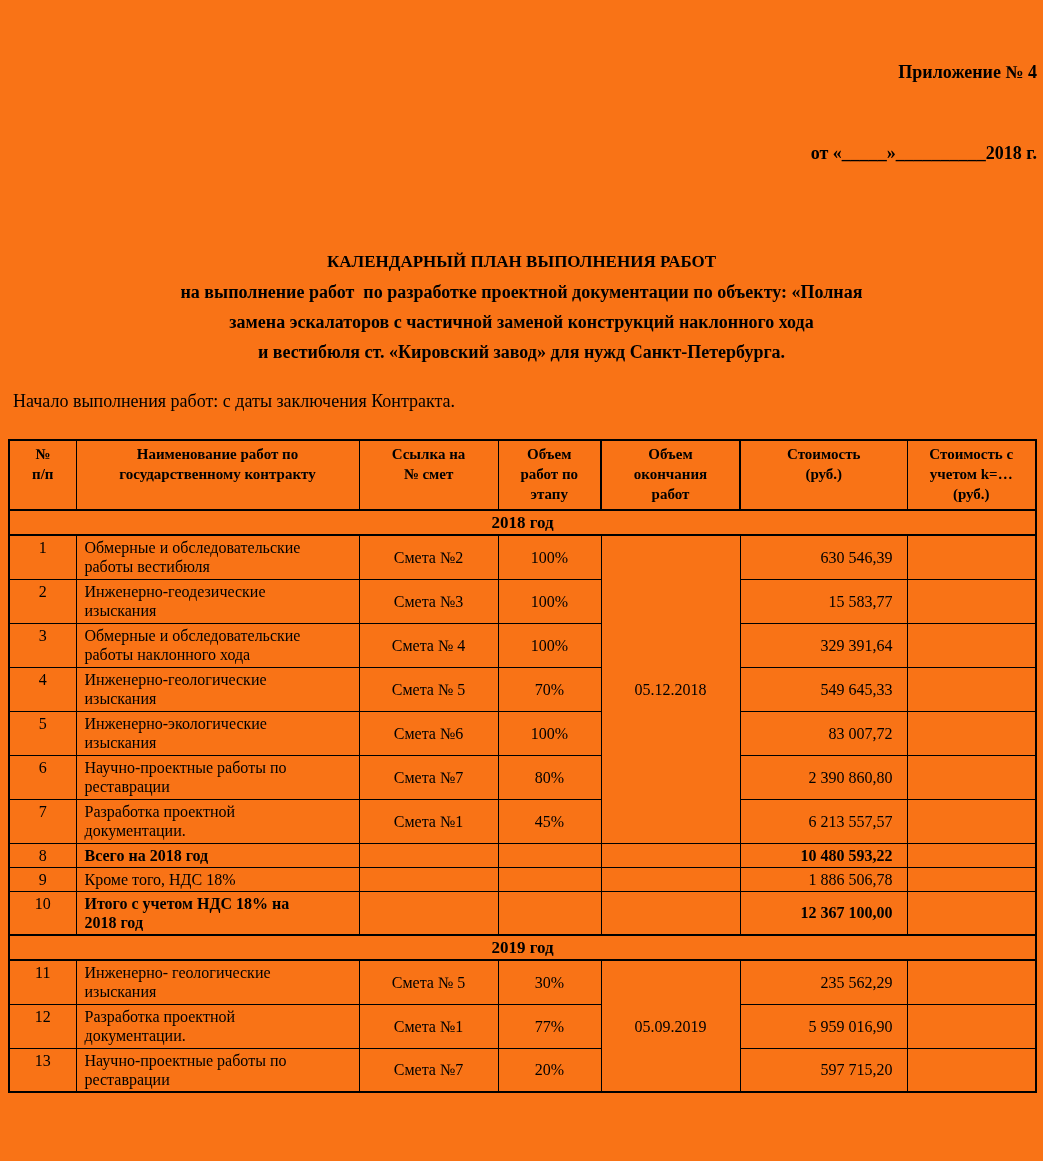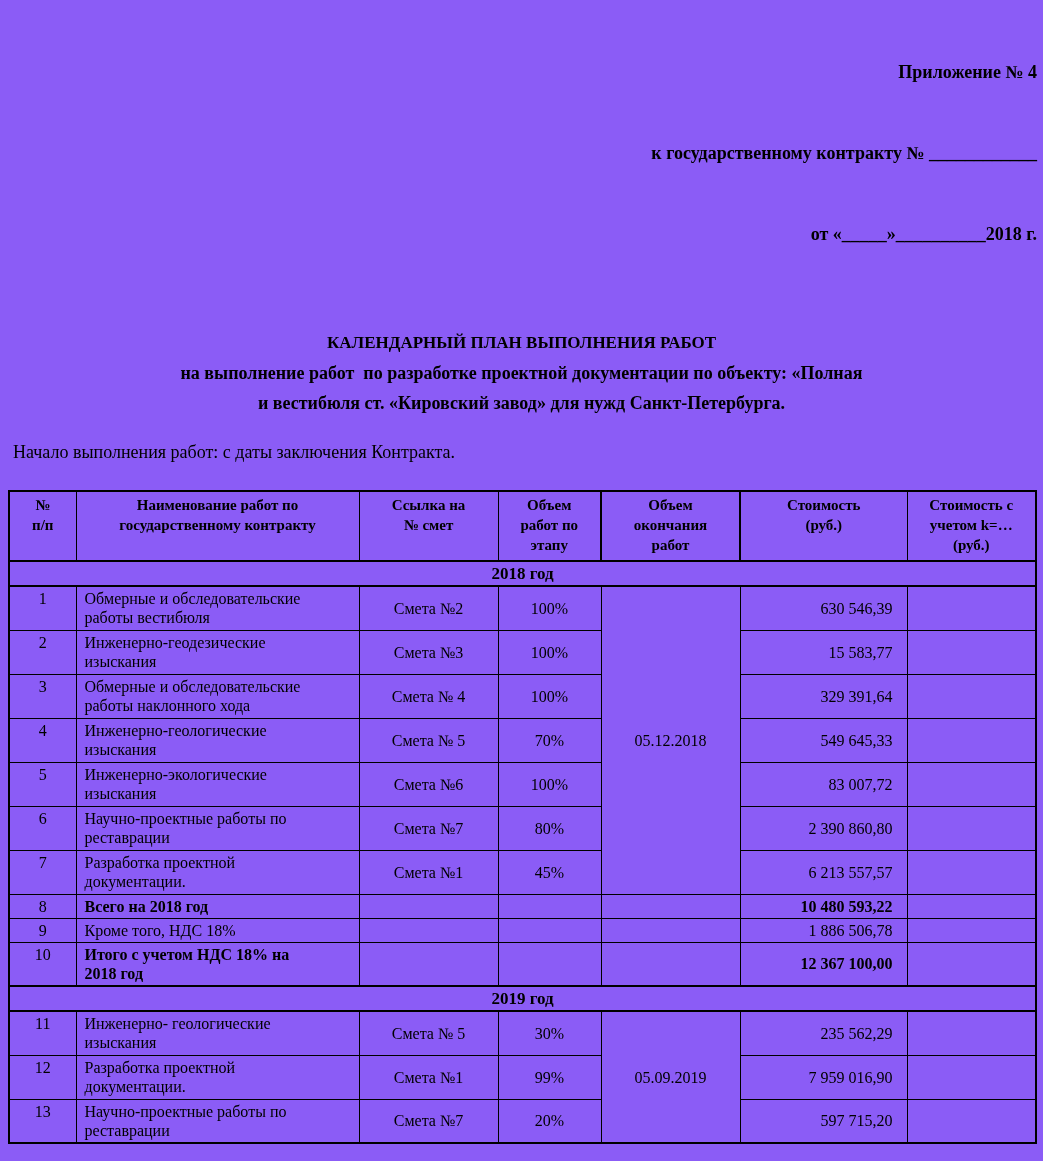--- a/index.html
+++ b/index.html
@@ -13,7 +13,7 @@
     position: relative;
     width: 1043px;
     height: 1161px;
-    background: #8b5cf6;
+    background: #f97316;
     overflow: hidden;
   }
   

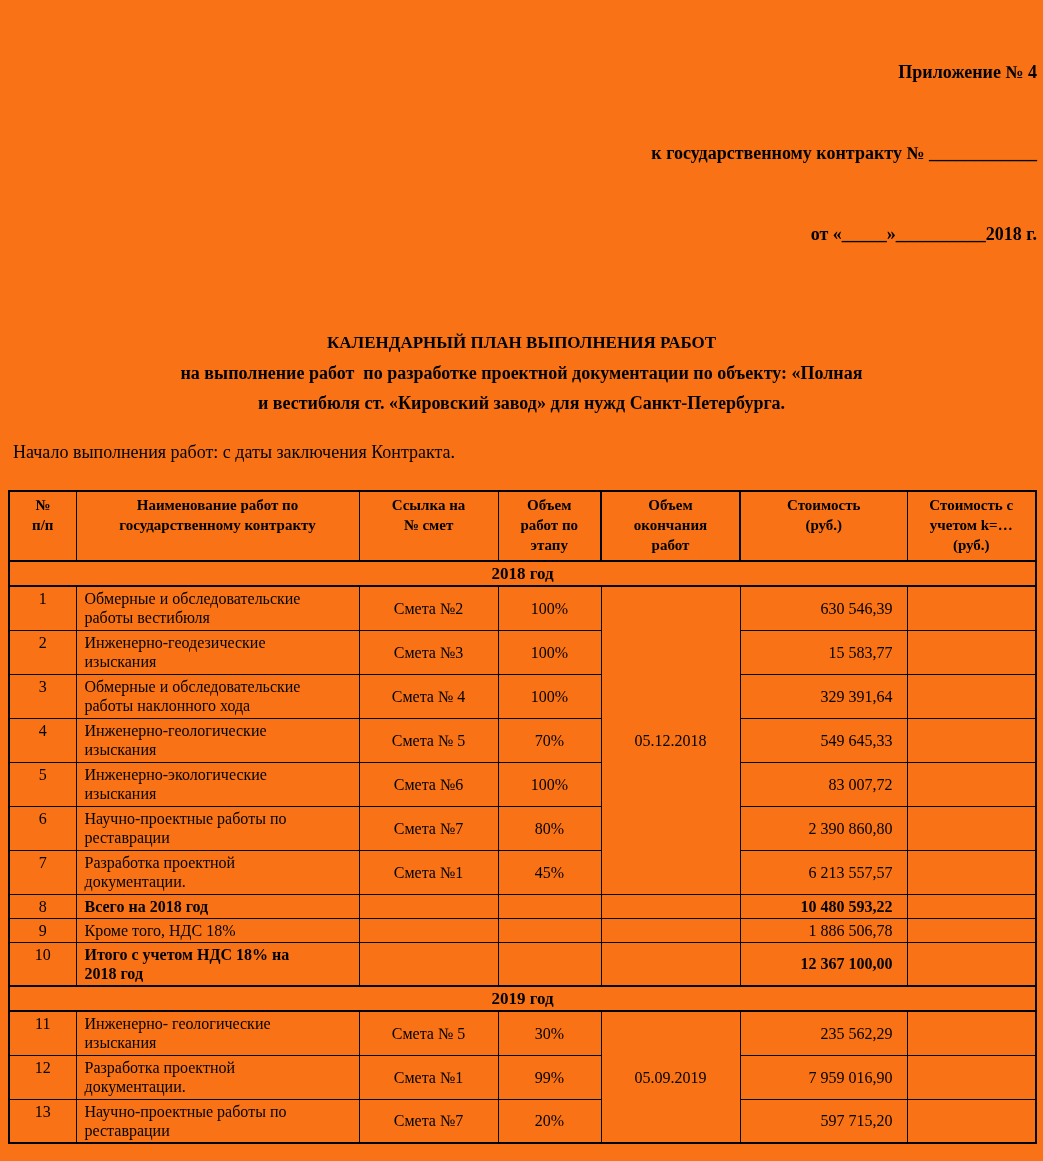--- a/index.html
+++ b/index.html
@@ -95,7 +95,6 @@
 
   <div class="doc-header">
     <div>Приложение № 4</div>
-    <div>к государственному контракту № ____________</div>
     <div>от «_____»__________2018 г.</div>
   </div>
 

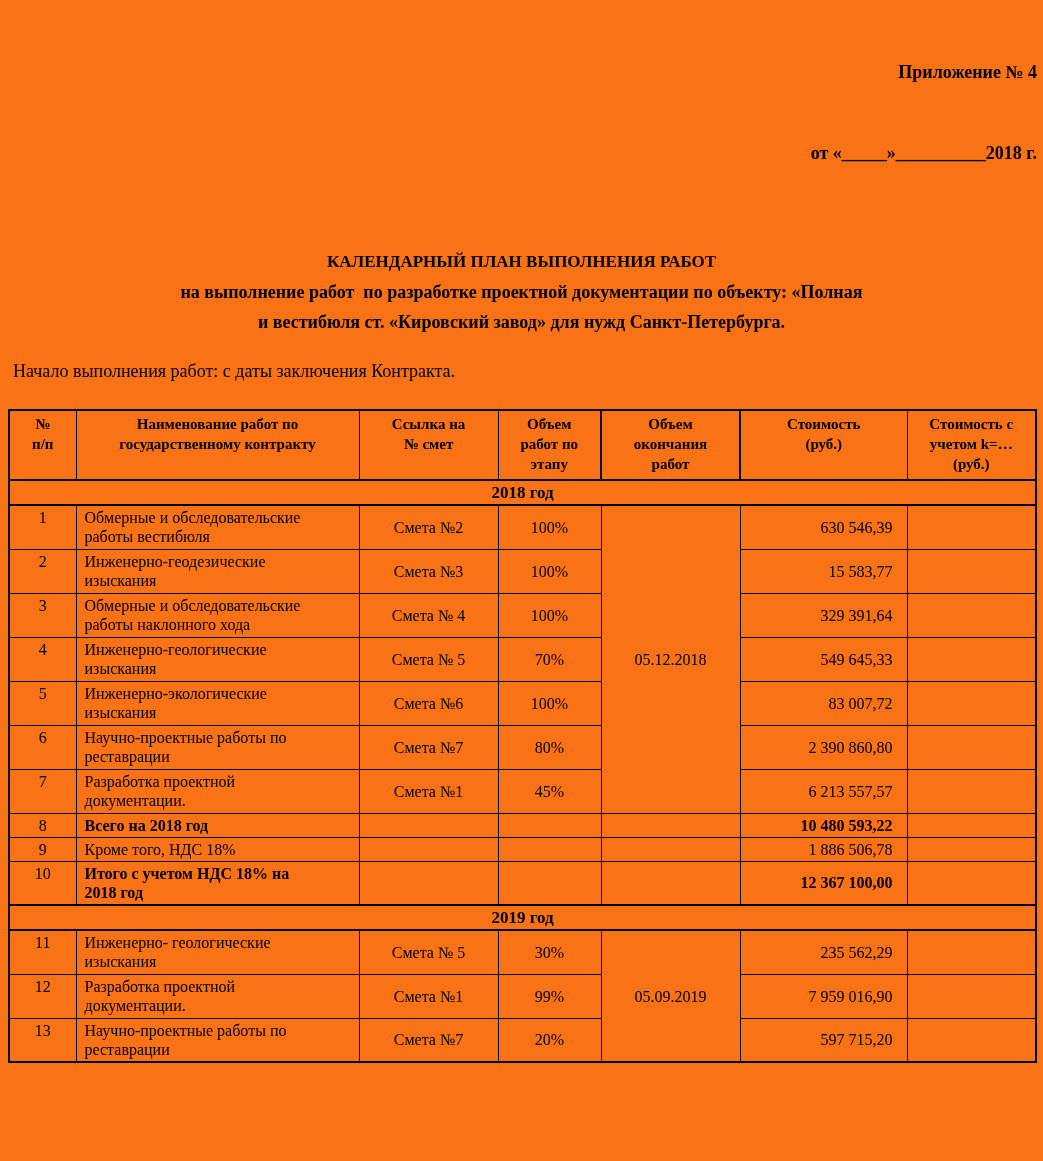--- a/index.html
+++ b/index.html
@@ -101,6 +101,7 @@
   <div class="title-block">
     <div class="title-main">КАЛЕНДАРНЫЙ ПЛАН ВЫПОЛНЕНИЯ РАБОТ</div>
     <div class="title-sub">на выполнение работ  по разработке проектной документации по объекту: «Полная</div>
+    <div class="title-sub">замена эскалаторов с частичной заменой конструкций наклонного хода</div>
     <div class="title-sub">и вестибюля ст. «Кировский завод» для нужд Санкт-Петербурга.</div>
   </div>
 

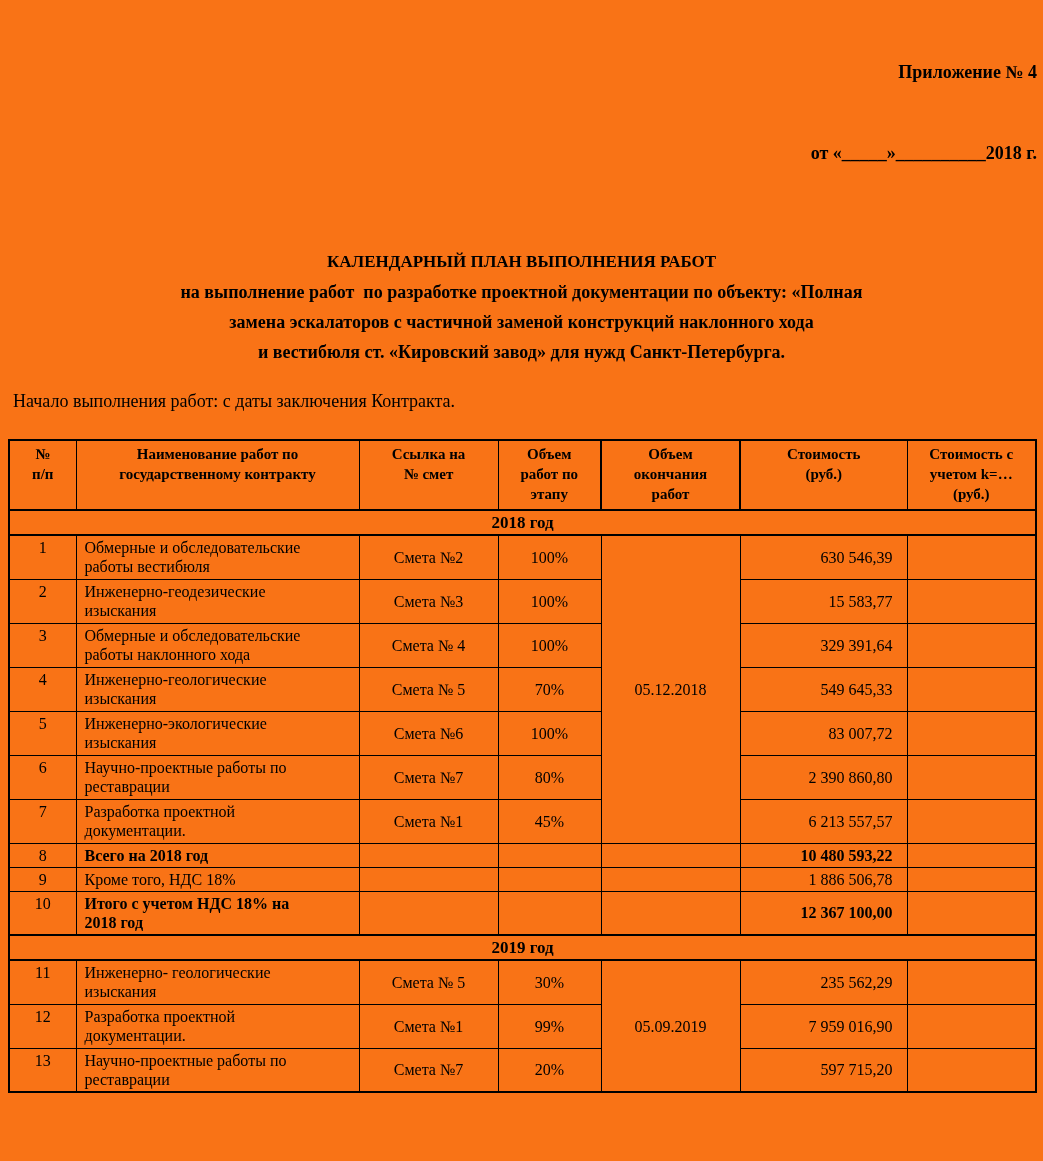--- a/index.html
+++ b/index.html
@@ -244,7 +244,7 @@
           <td class="c-num">12</td>
           <td class="c-name">Разработка проектной документации.</td>
           <td class="c-ref">Смета №1</td>
-          <td class="c-vol">99%</td>
+          <td class="c-vol">77%</td>
           <td class="c-cost">7 959 016,90</td>
           <td class="c-k"></td>
         </tr>

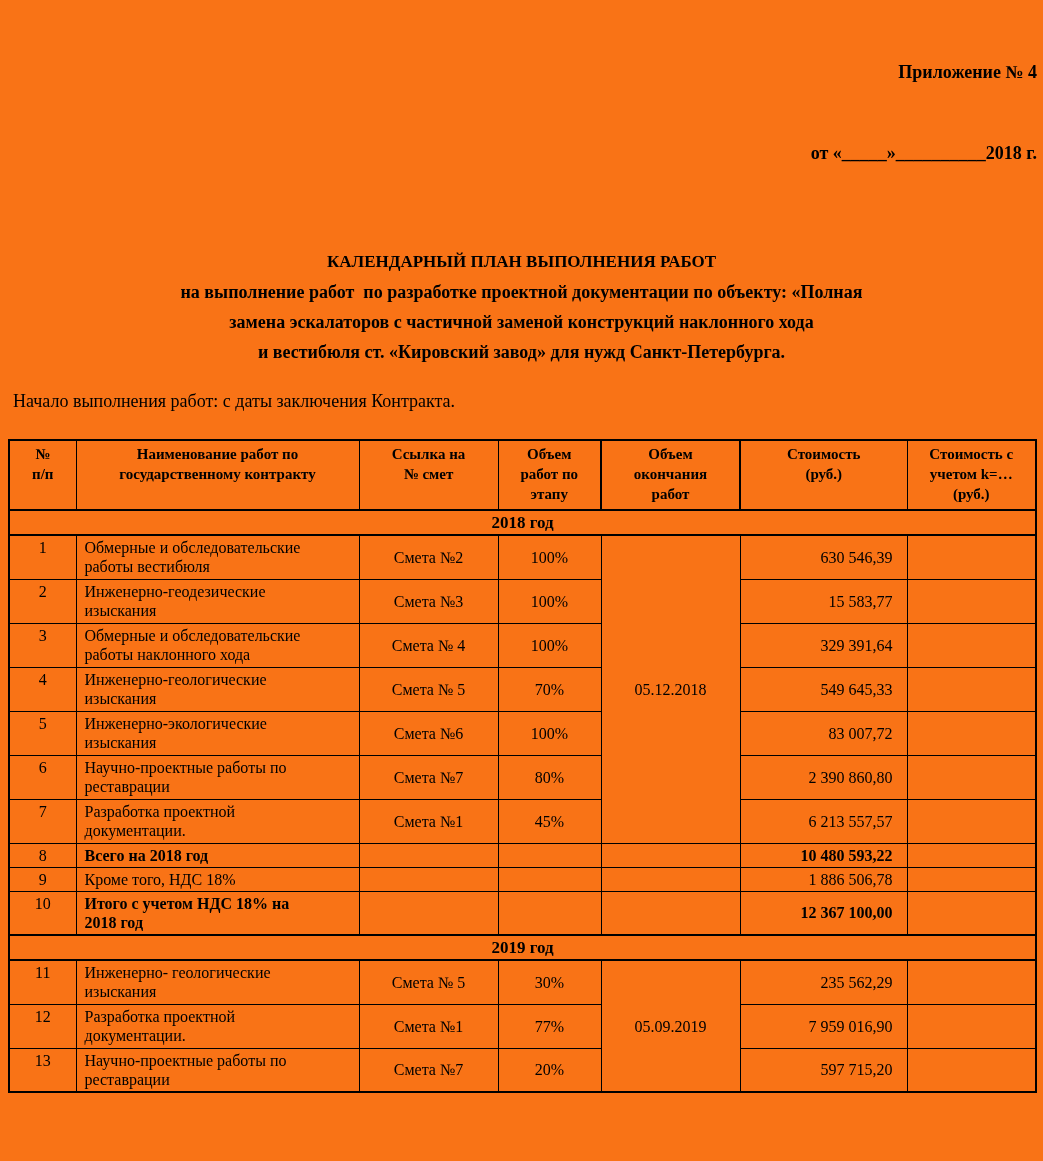--- a/index.html
+++ b/index.html
@@ -245,7 +245,7 @@
           <td class="c-name">Разработка проектной документации.</td>
           <td class="c-ref">Смета №1</td>
           <td class="c-vol">77%</td>
-          <td class="c-cost">7 959 016,90</td>
+          <td class="c-cost">5 959 016,90</td>
           <td class="c-k"></td>
         </tr>
         <tr class="row-tall">

